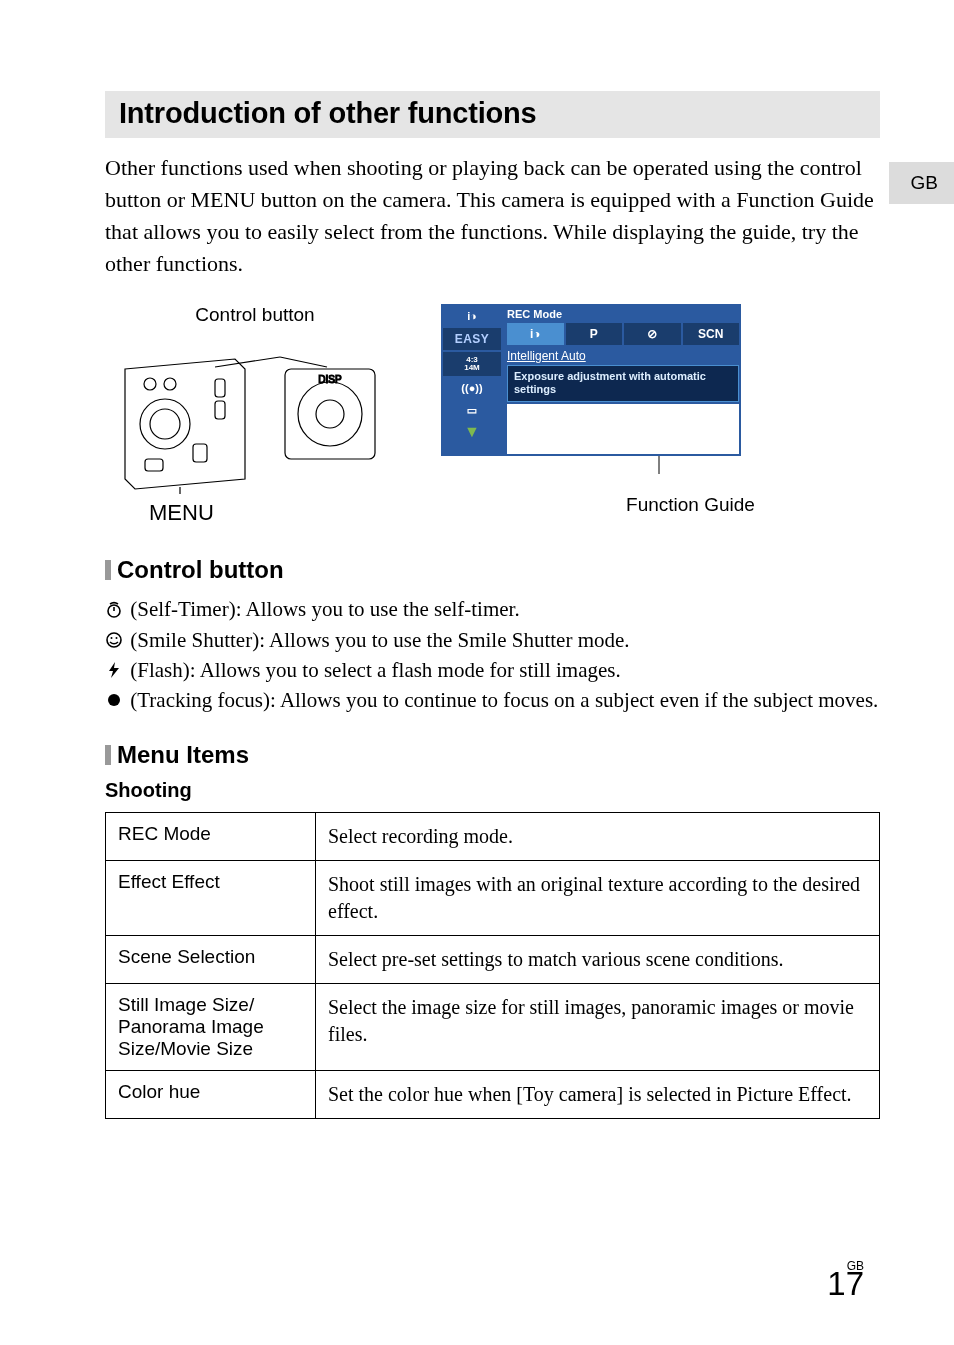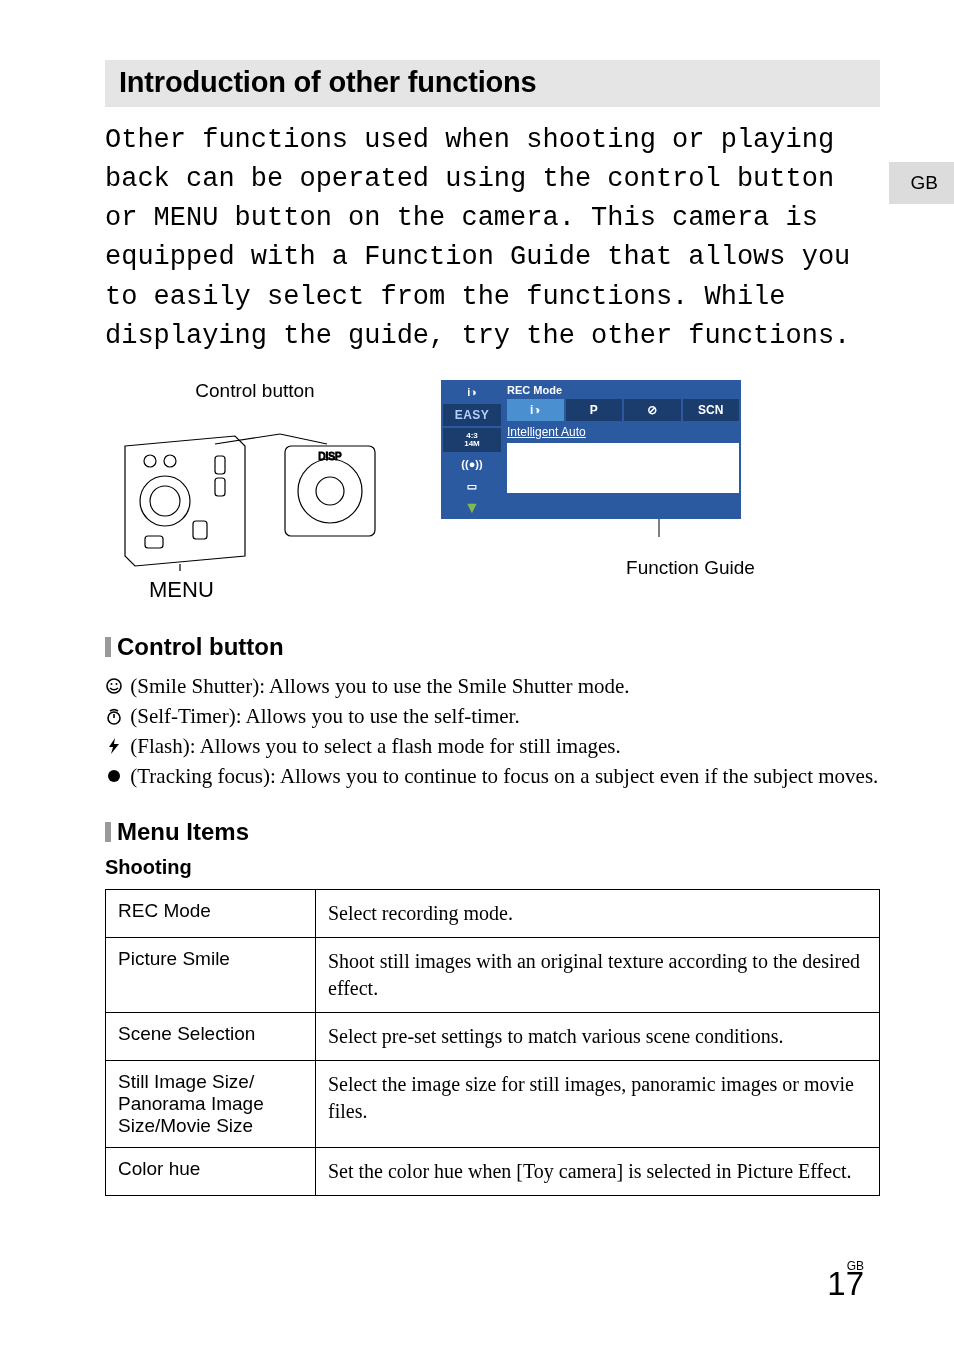--- a/index.html
+++ b/index.html
@@ -13,6 +13,7 @@
     }
     .page {
       padding: 60px 74px 40px 105px;
+      margin-top: 31px;
     }
     .title-bar {
       background: #e5e5e5;

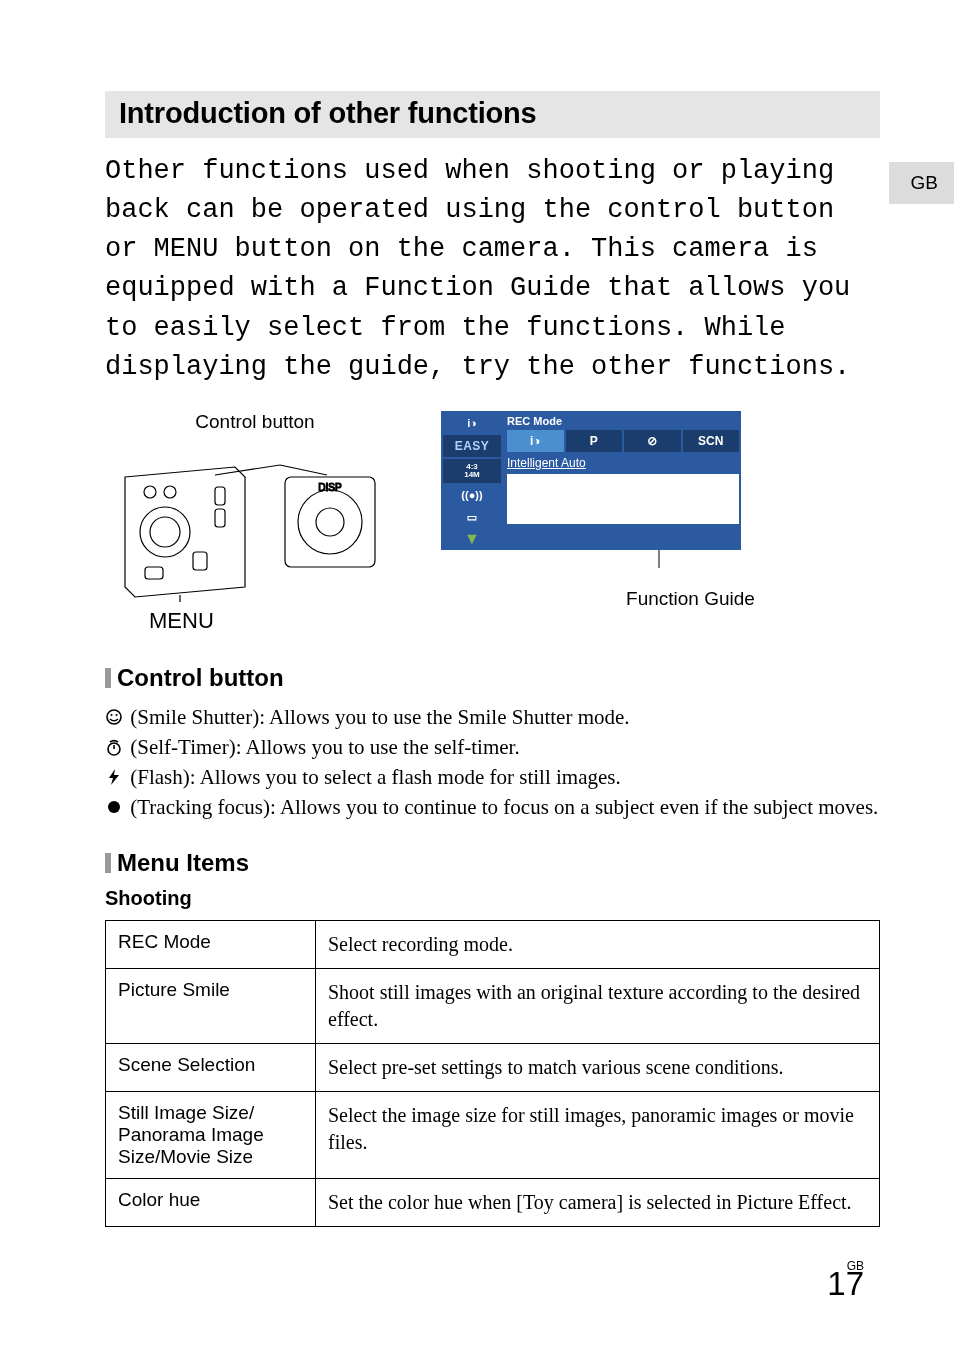--- a/index.html
+++ b/index.html
@@ -27,10 +27,9 @@
       letter-spacing: -0.2px;
     }
     .intro {
-      font-size: 27px;
+      font-size: 22px;
       line-height: 1.45;
       margin-bottom: 24px;
-      font-family: Liberation Mono, monospace;
     }
     .lang-tab {
       position: absolute;

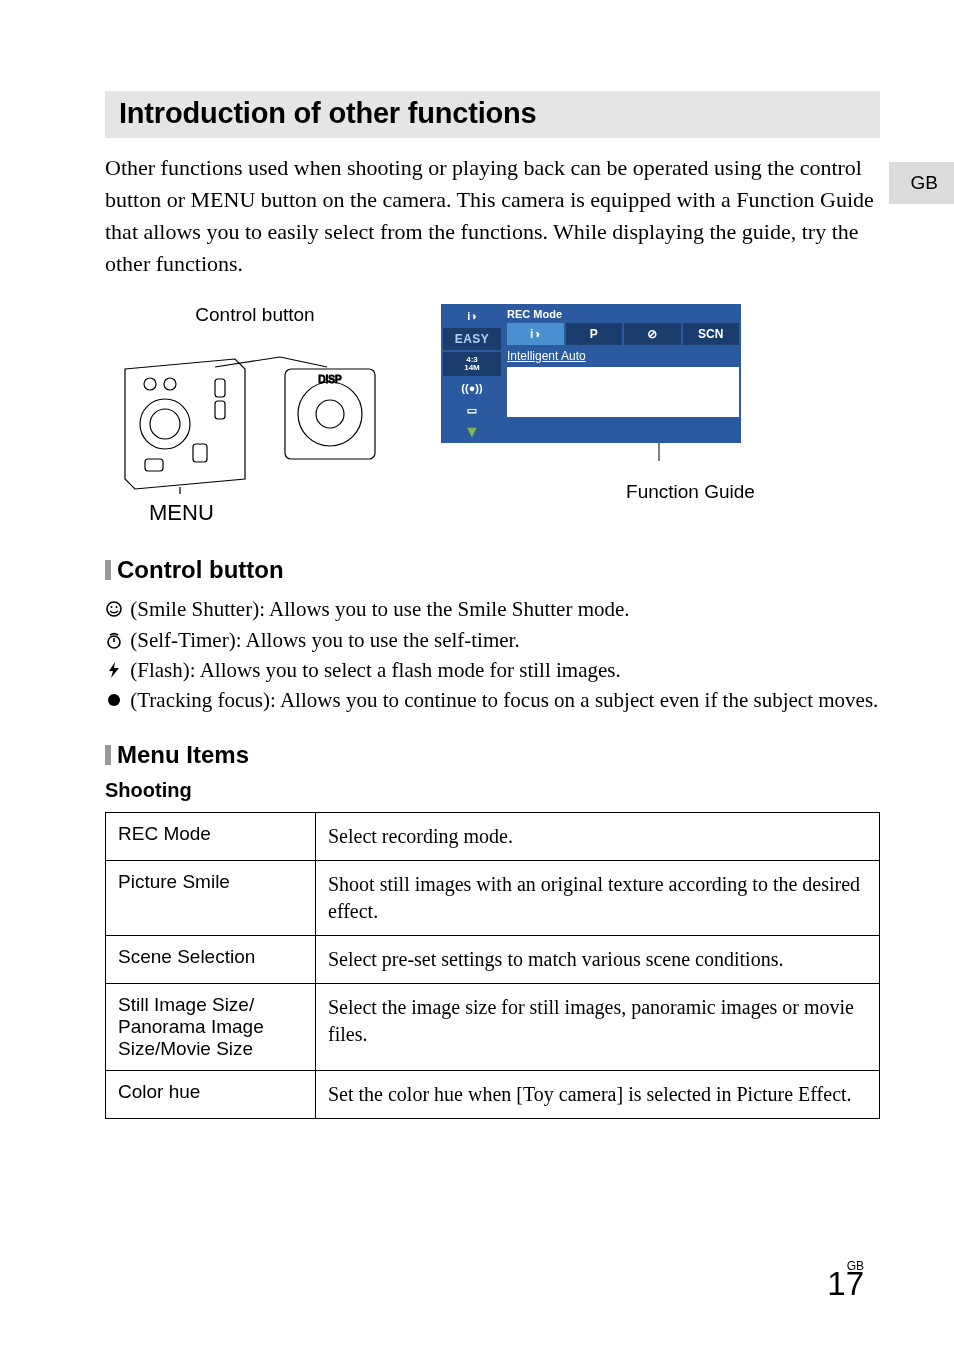--- a/index.html
+++ b/index.html
@@ -300,6 +300,7 @@
               <div class="mode-cell">SCN</div>
             </div>
             <div class="intel-label">Intelligent Auto</div>
+            <div class="guide-box">Exposure adjustment with automatic settings</div>
             <div class="blank-box"></div>
           </div>
         </div>

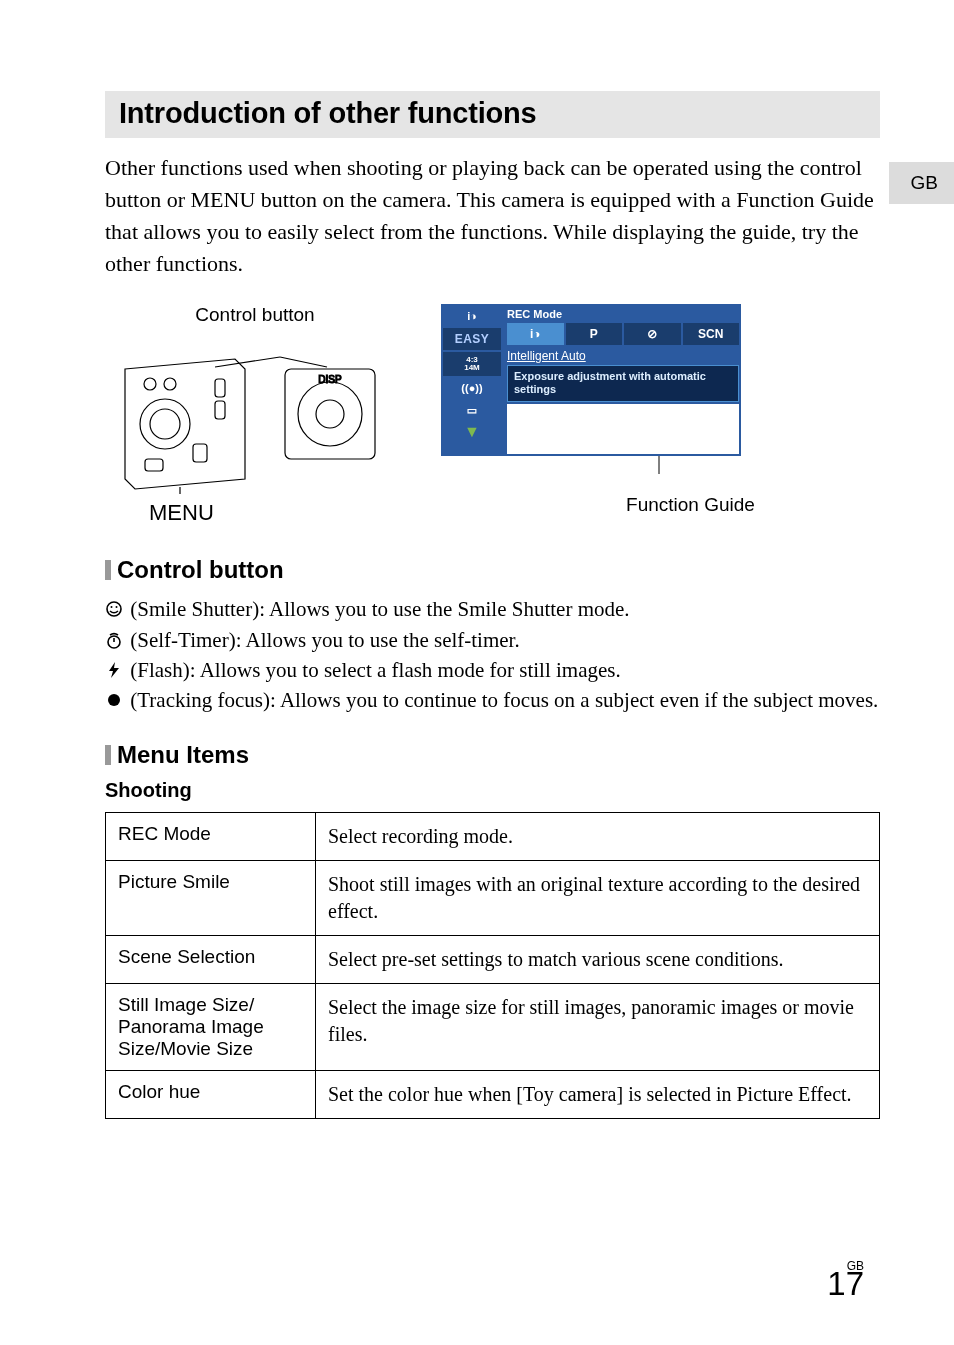--- a/index.html
+++ b/index.html
@@ -319,16 +319,16 @@
       <span class="subhead-marker"></span><span>Control button</span>
     </div>
     <p><svg class="icon-inline" viewBox="0 0 18 18">
+          <circle cx="9" cy="11" r="6" fill="none" stroke="#000" stroke-width="1.6"></circle>
+          <path d="M5 4 A7 7 0 0 1 13 4" fill="none" stroke="#000" stroke-width="1.6"></path>
+          <line x1="9" y1="11" x2="9" y2="7" stroke="#000" stroke-width="1.6"></line>
+        </svg><span> (Self-Timer): Allows you to use the self-timer.</span></p>
+    <p><svg class="icon-inline" viewBox="0 0 18 18">
           <circle cx="9" cy="9" r="7" fill="none" stroke="#000" stroke-width="1.6"></circle>
           <circle cx="6.5" cy="7" r="1" fill="#000"></circle>
           <circle cx="11.5" cy="7" r="1" fill="#000"></circle>
           <path d="M5 11 Q9 14.5 13 11" fill="none" stroke="#000" stroke-width="1.6"></path>
         </svg><span> (Smile Shutter): Allows you to use the Smile Shutter mode.</span></p>
-    <p><svg class="icon-inline" viewBox="0 0 18 18">
-          <circle cx="9" cy="11" r="6" fill="none" stroke="#000" stroke-width="1.6"></circle>
-          <path d="M5 4 A7 7 0 0 1 13 4" fill="none" stroke="#000" stroke-width="1.6"></path>
-          <line x1="9" y1="11" x2="9" y2="7" stroke="#000" stroke-width="1.6"></line>
-        </svg><span> (Self-Timer): Allows you to use the self-timer.</span></p>
     <p><svg class="icon-inline" viewBox="0 0 18 18">
           <path d="M10 1 L4 10 L8 10 L6 17 L14 7 L9 7 Z" fill="#000"></path>
         </svg><span> (Flash): Allows you to select a flash mode for still images.</span></p>

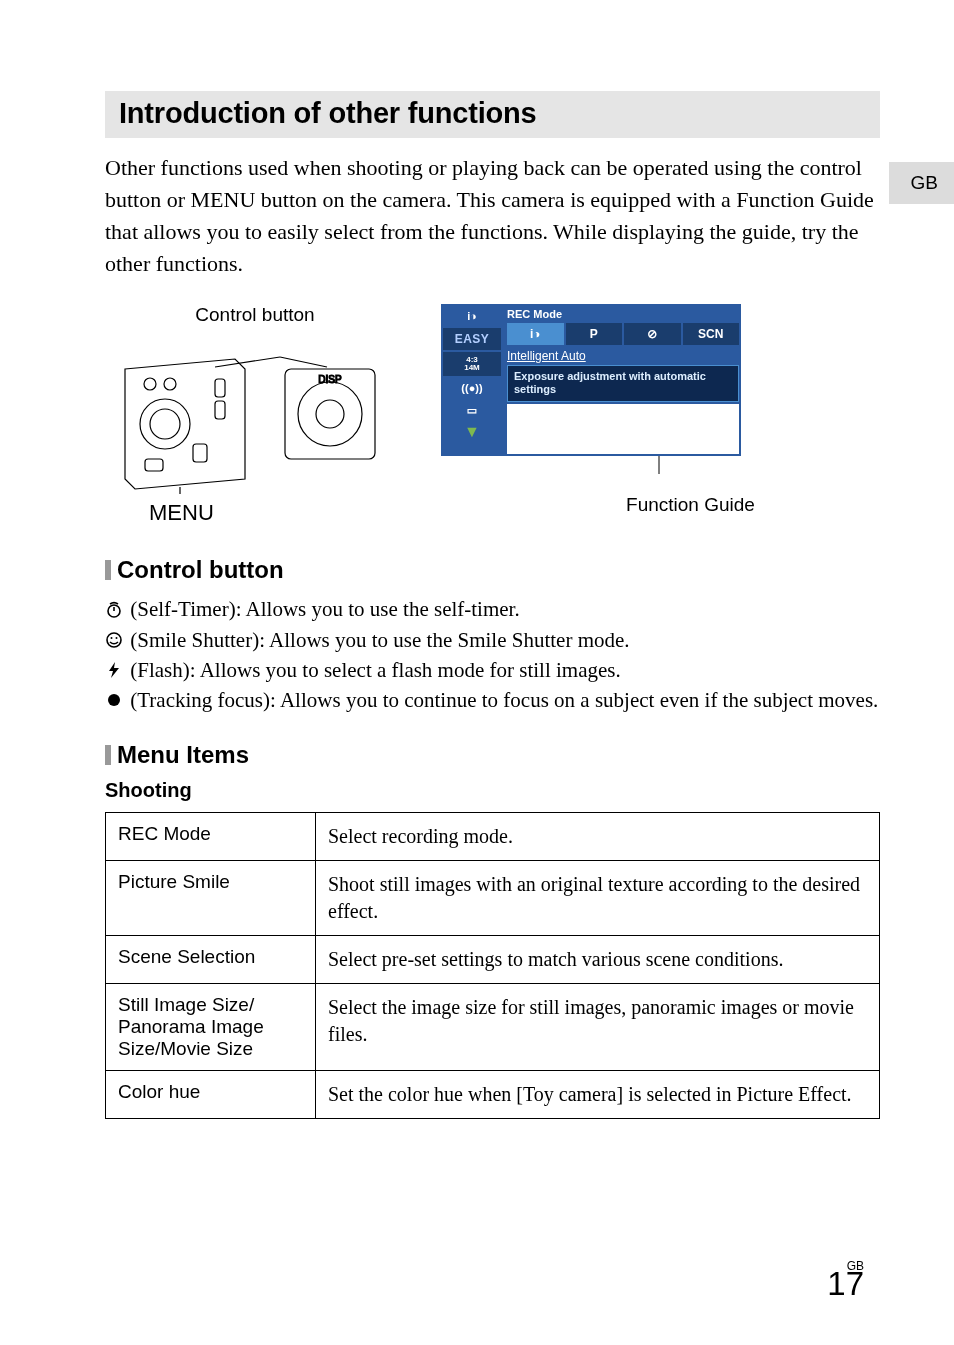--- a/index.html
+++ b/index.html
@@ -349,7 +349,7 @@
             <td class="desc">Select recording mode.</td>
           </tr>
       <tr>
-            <td class="name">Picture Smile</td>
+            <td class="name">Effect Effect</td>
             <td class="desc">Shoot still images with an original texture according to the desired effect.</td>
           </tr>
       <tr>

